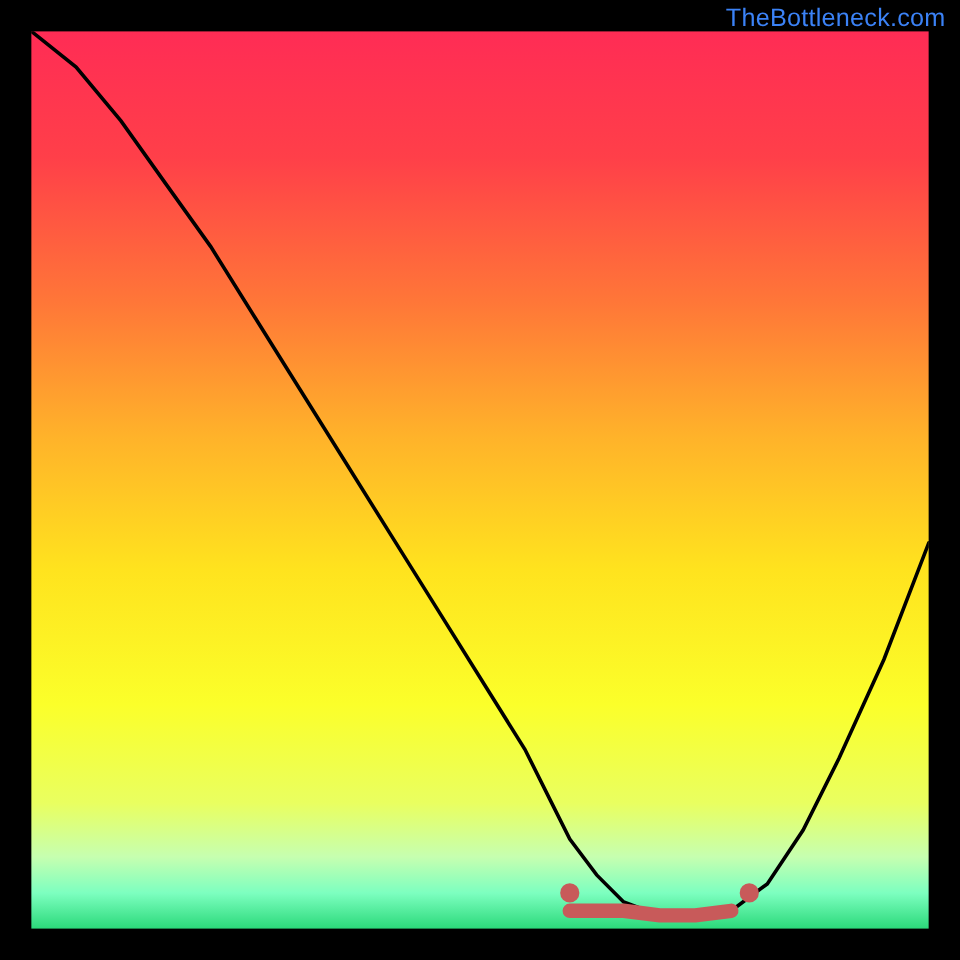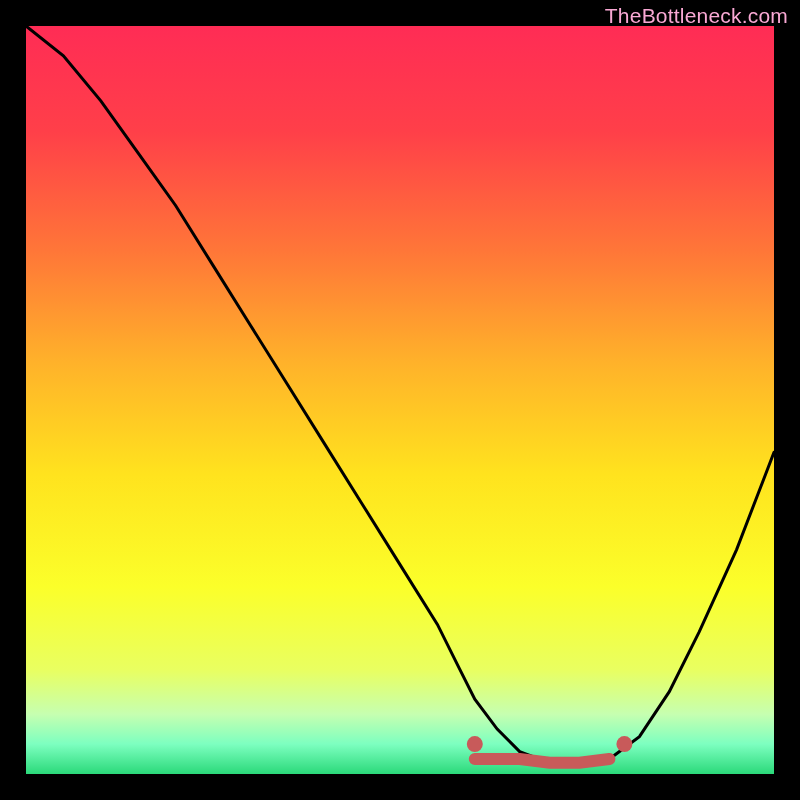--- a/index.html
+++ b/index.html
@@ -15,7 +15,7 @@
     position: absolute;
     top: 4px;
     right: 12px;
-    color: #f9a8d4;
+    color: #3b82f6;
     font-size: 21px;
     font-weight: 500;
     letter-spacing: 0.2px;

